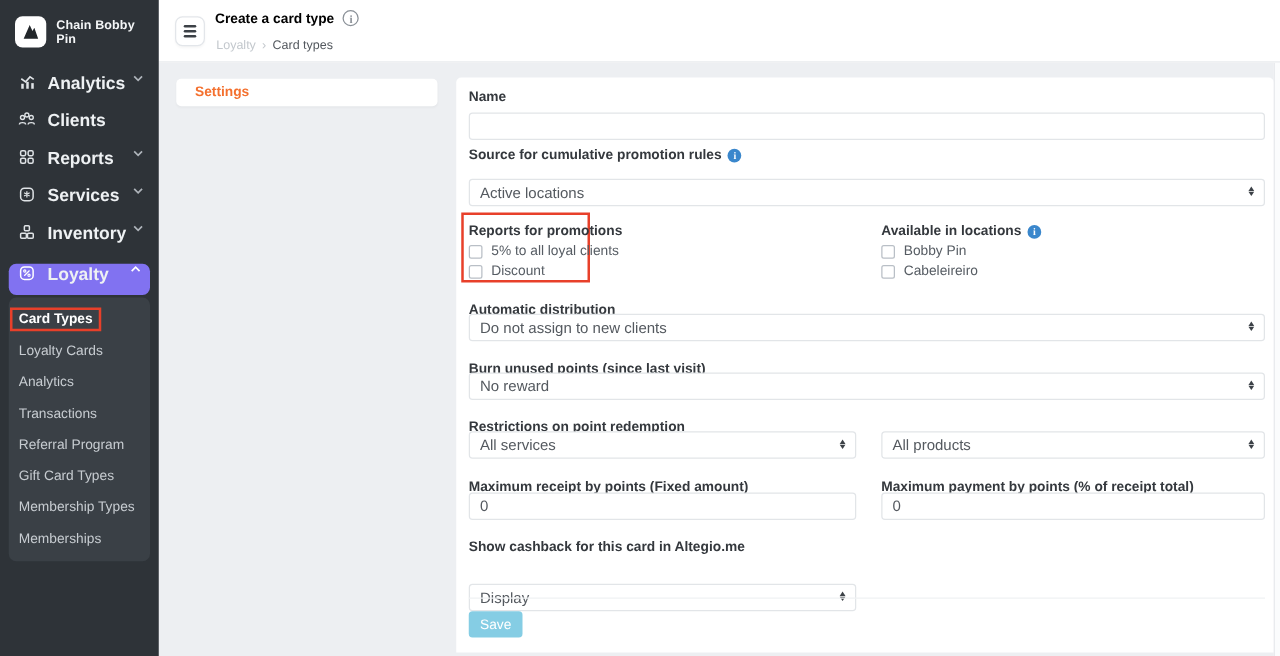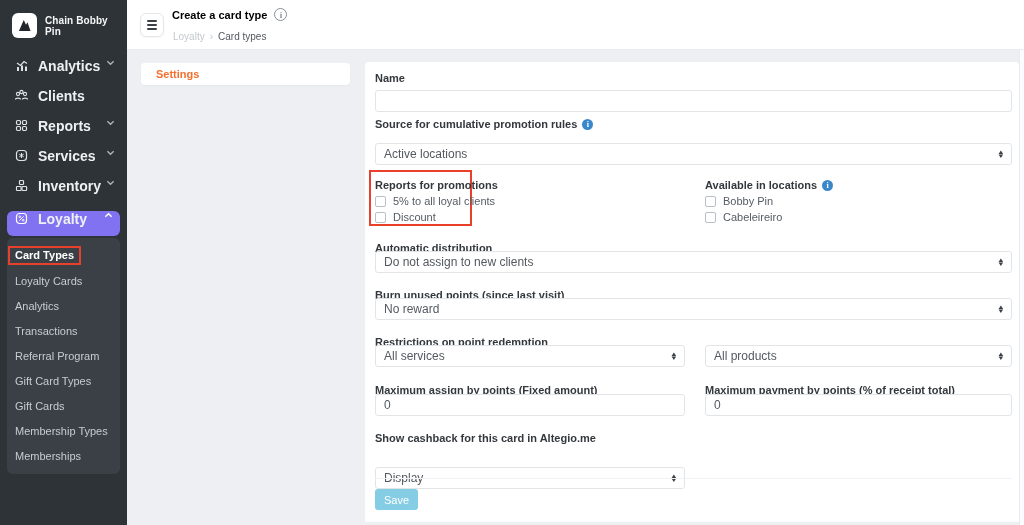--- a/index.html
+++ b/index.html
@@ -294,7 +294,7 @@
         </span>
     </div>
 
-    <div class="flabel" style="left:10px; top:322px;">Maximum assign by points (Fixed amount)</div>
+    <div class="flabel" style="left:10px; top:322px;">Maximum receipt by points (Fixed amount)</div>
     <input class="tinput w-left" style="top: 332px;" value="0">
     <div class="flabel" style="left:340px; top:322px;">Maximum payment by points (% of receipt total)</div>
     <input class="tinput w-right" style="top: 332px;" value="0">

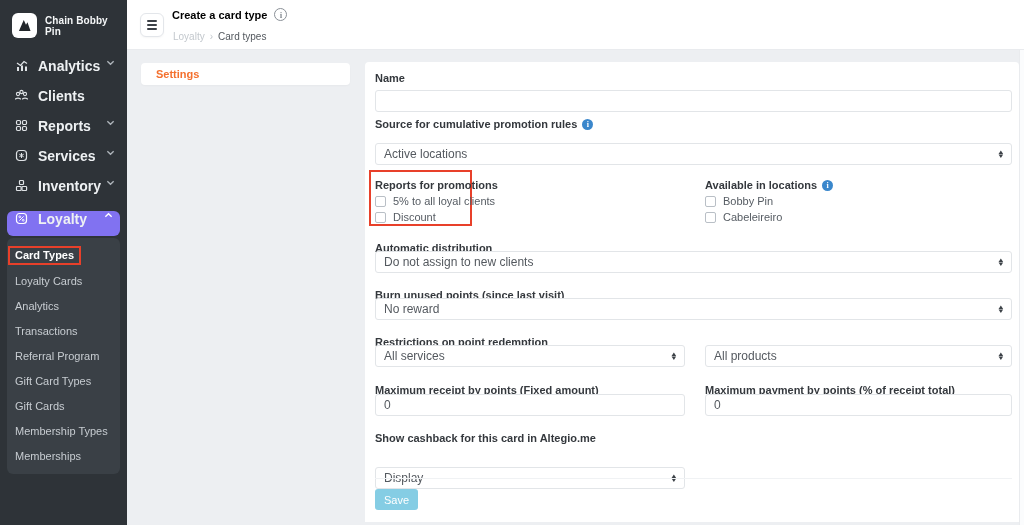--- a/index.html
+++ b/index.html
@@ -185,9 +185,6 @@
           <span>Gift Card Types</span>
         </div>
       <div class="submenu-item">
-          <span>Gift Cards</span>
-        </div>
-      <div class="submenu-item">
           <span>Membership Types</span>
         </div>
       <div class="submenu-item">

